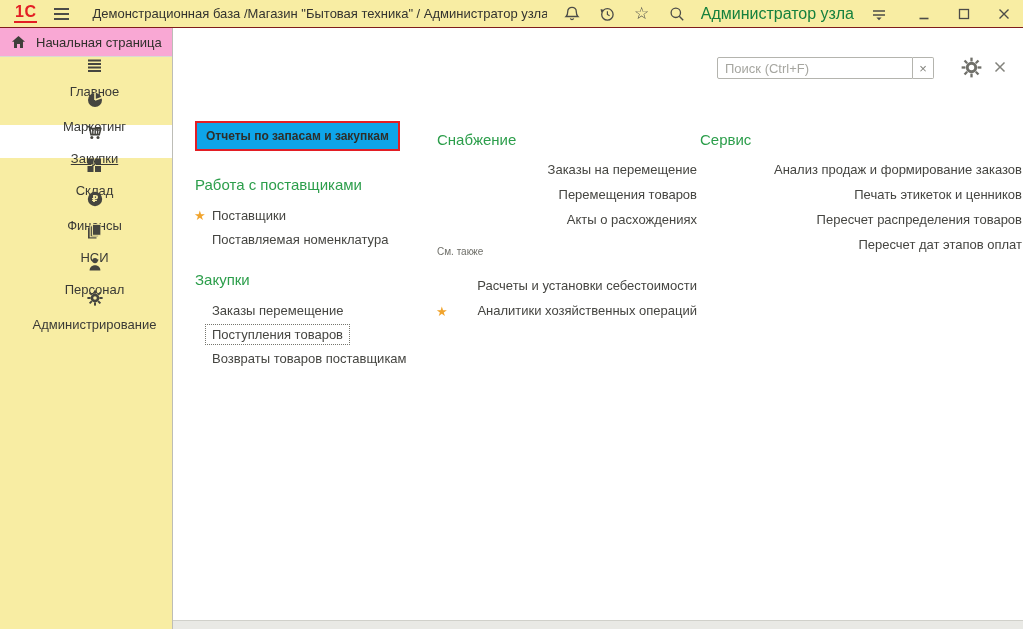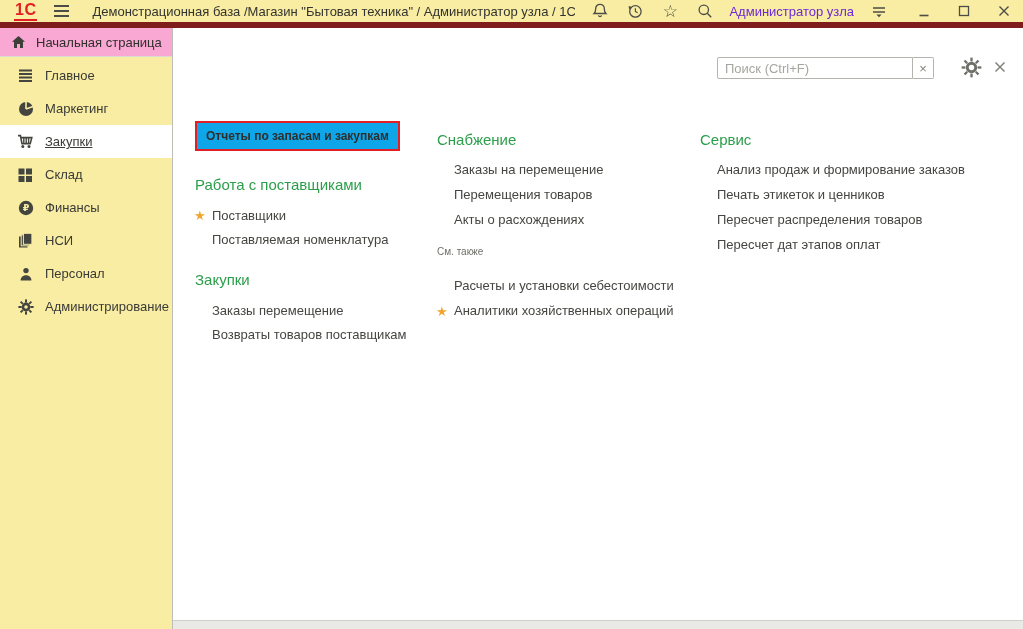--- a/index.html
+++ b/index.html
@@ -12,7 +12,7 @@
   
   .titlebar {
     position:absolute; left:0; top:0; width:1023px; height:28px;
-    background:#f8eda3; border-bottom:6px solid #7f1d1d;
+    background:#f8eda3; border-bottom:1px solid #7f1d1d;
     display:flex; align-items:center; padding:0 10px;
   }
   .logo { color:#e31e24; font-weight:bold; font-size:16px; line-height:16px;

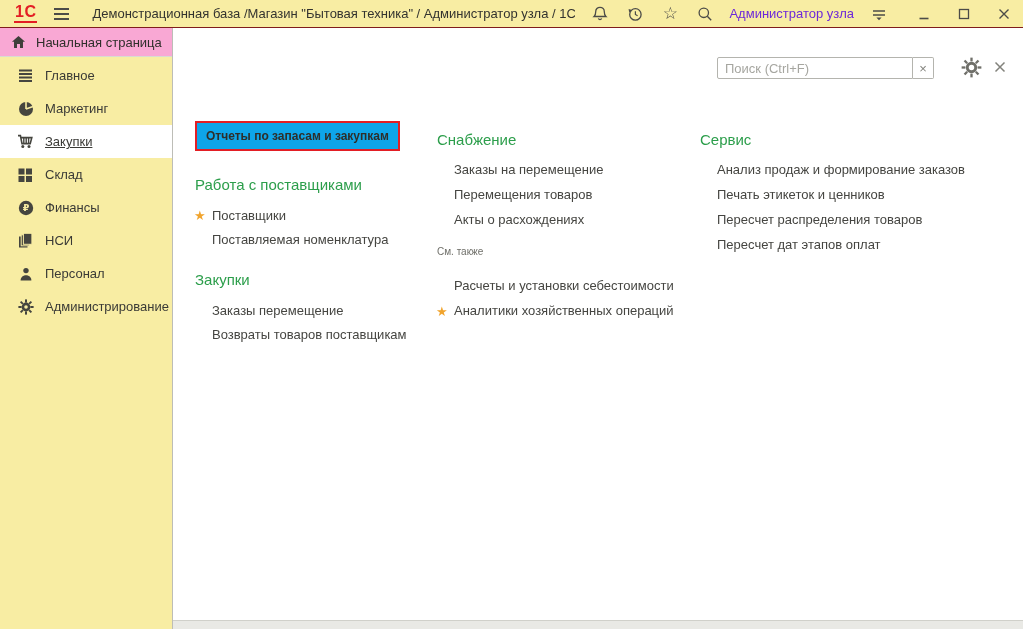--- a/index.html
+++ b/index.html
@@ -22,7 +22,7 @@
   .tb-right { margin-left:auto; display:flex; align-items:center; }
   .tb-ic { display:flex; align-items:center; justify-content:center; width:20px; height:20px; margin-left:15px; }
   .tb-star-glyph { font-size:17px; color:#4c4c48; line-height:17px; }
-  .tb-user { font-size:13px; color:#6d28d9; margin-left:14px; white-space:nowrap; }
+  .tb-user { font-size:16px; color:#15803d; margin-left:14px; white-space:nowrap; }
   .winbtn { display:flex; align-items:center; justify-content:center; width:18px; height:18px; margin-left:22px; }
   .winbtn.first { margin-left:26px; }
   

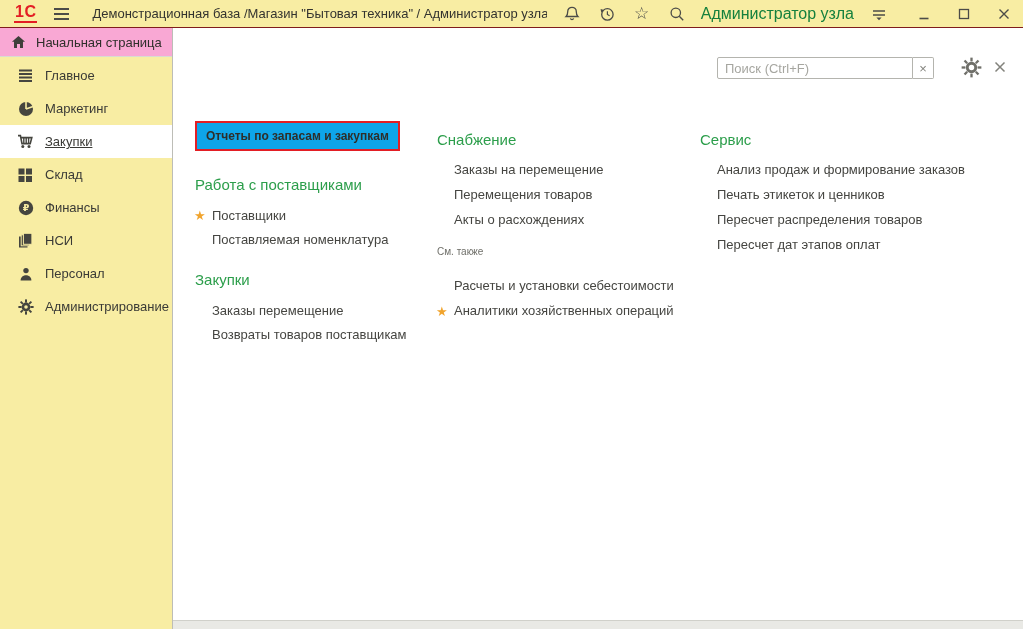--- a/index.html
+++ b/index.html
@@ -35,7 +35,7 @@
   .side-items { margin-top:2px; }
   .side-item {
     height:33px; display:flex; align-items:center; padding-left:17px; gap:11px;
-    font-size:13px; color:#3a3a36; cursor:pointer; white-space:nowrap;
+    font-size:13px; color:#3a3a36; cursor:pointer; white-space:nowrap;flex-direction:column;
   }
   .side-item.active { background:#ffffff; }
   .side-item.active .side-lbl { text-decoration:underline; }

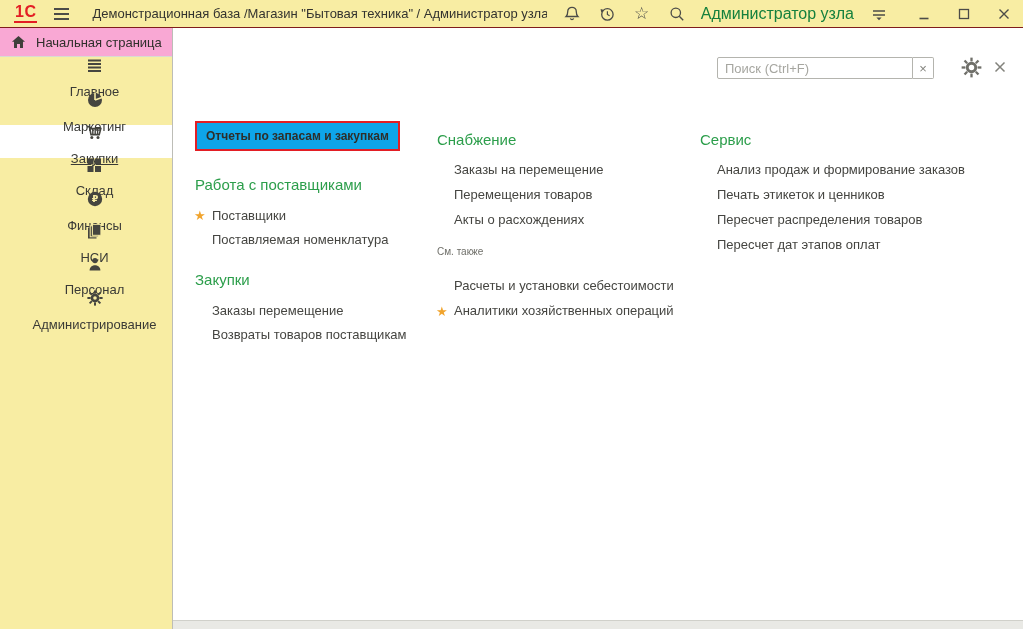--- a/index.html
+++ b/index.html
@@ -77,7 +77,7 @@
     position:relative; height:24px; display:flex; align-items:center;
     padding-left:17px; font-size:13px; color:#454541; cursor:pointer;
   }
-  .col2 .item-row, .col3 .item-row { height:25px; }
+  .col2 .item-row, .col3 .item-row { height:25px;justify-content:flex-end; }
   .star { position:absolute; left:-1px; top:50%; transform:translateY(-50%);
           color:#f1a42d; font-size:13px; line-height:13px; cursor:pointer; }
   .focus-box { border:1px dotted #76766e; padding:2px 6px; margin-left:-7px; }

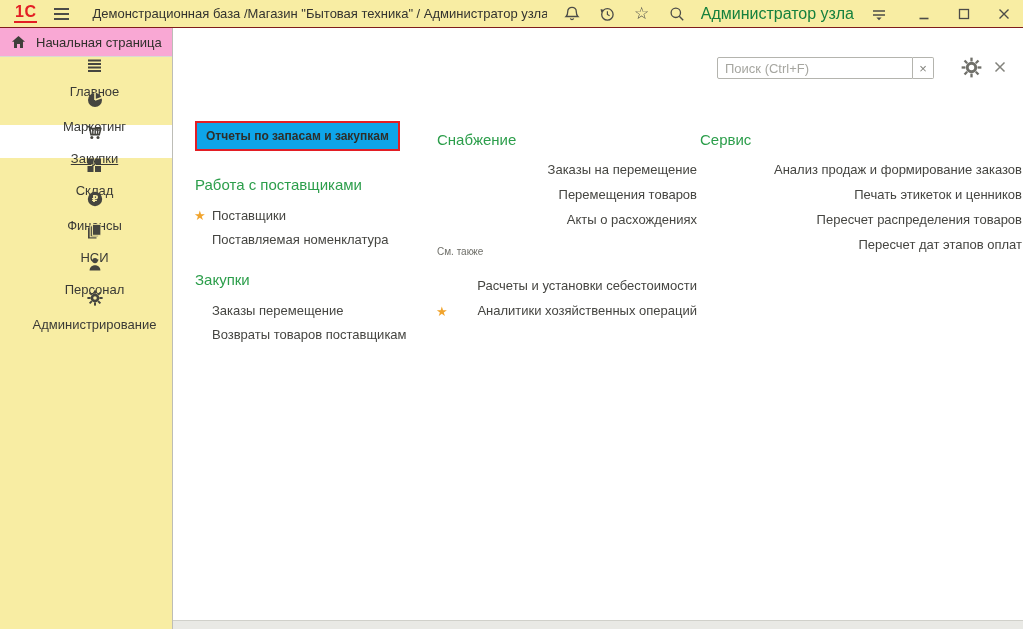--- a/index.html
+++ b/index.html
@@ -288,6 +288,9 @@
       <span>Заказы перемещение</span>
     </div>
     <div class="item-row">
+      <span class="focus-box">Поступления товаров</span>
+    </div>
+    <div class="item-row">
       <span>Возвраты товаров поставщикам</span>
     </div>
   </div>

